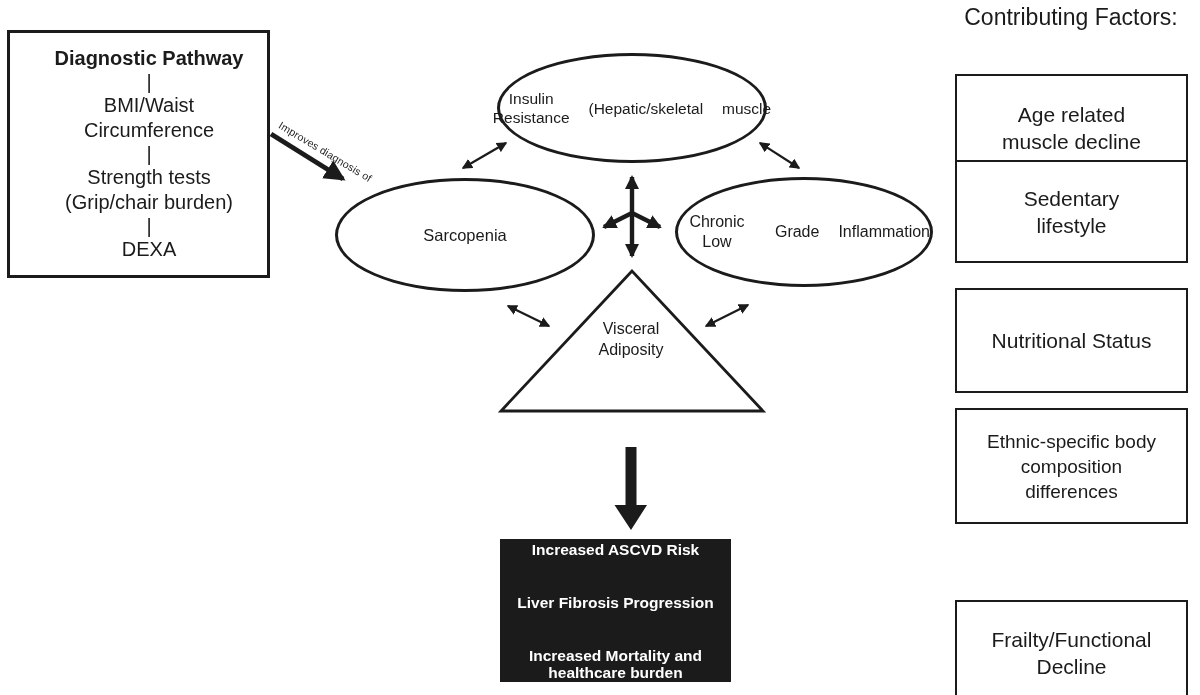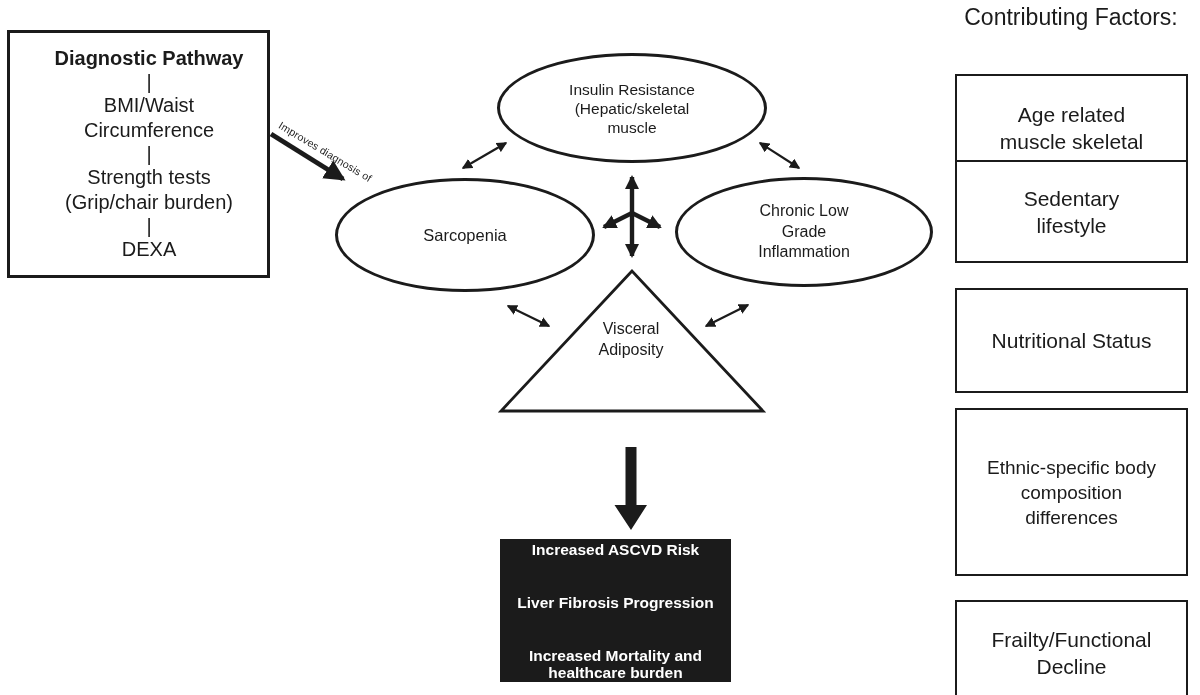--- a/index.html
+++ b/index.html
@@ -26,8 +26,8 @@
   
   .ellipse{
     position:absolute;border:3px solid var(--ink);border-radius:50%;background:#fff;
-    display:flex;flex-direction:column;align-items:center;justify-content:center;
-    text-align:center;z-index:1;
+    display:flex;align-items:center;justify-content:center;
+    text-align:center;z-index:1;gap:19px;
   }
   #ellipse-insulin{left:497px;top:53px;width:270px;height:110px;font-size:15.5px;line-height:19px;}
   #ellipse-sarcopenia{left:335px;top:178px;width:260px;height:114px;font-size:16.5px;line-height:20px;}

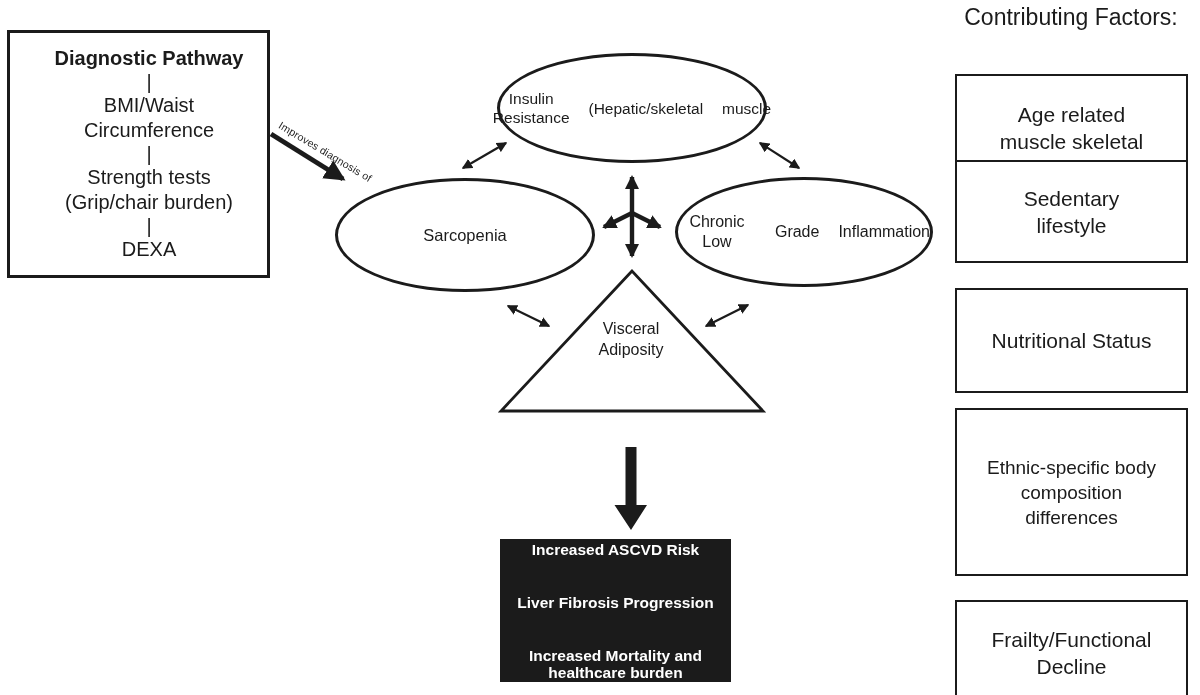--- a/index.html
+++ b/index.html
@@ -168,7 +168,7 @@
 
   <div class="cf-box" id="cf-box-0">
     <div>Age related</div>
-    <div>muscle skeletal</div>
+    <div>muscle decline</div>
   </div>
   <div class="cf-box" id="cf-box-1">
     <div>Sedentary</div>

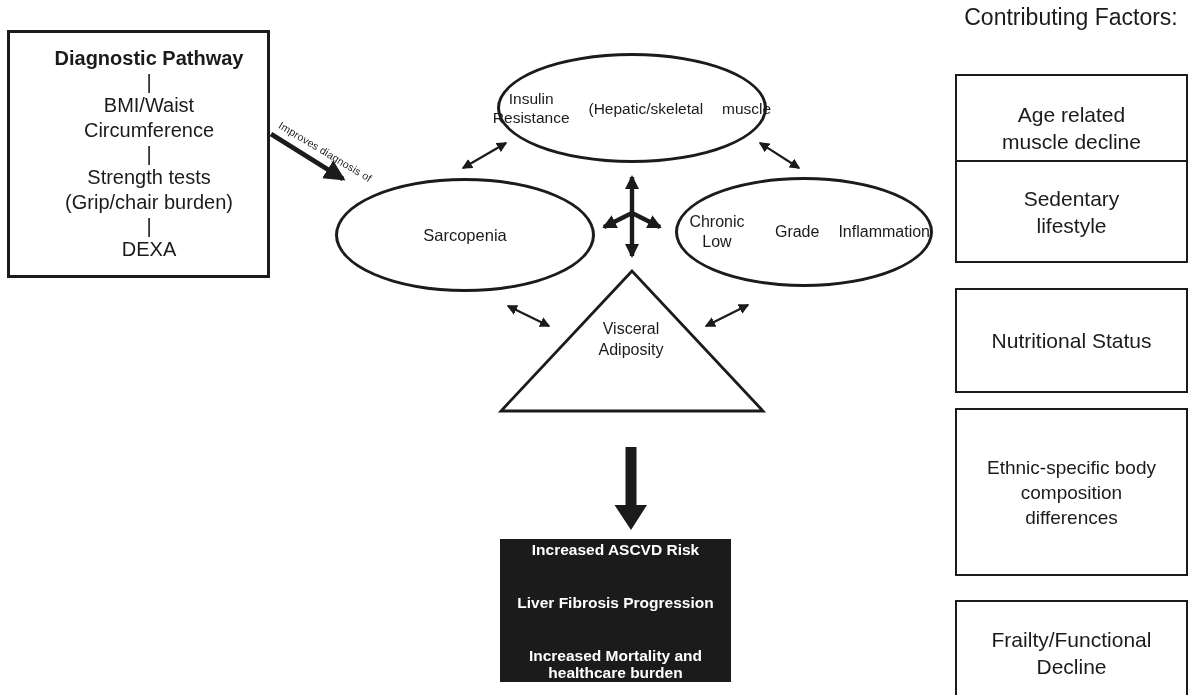--- a/index.html
+++ b/index.html
@@ -63,7 +63,7 @@
   #cf-box-0{top:35px;height:108px;margin-top:39px;}
   #cf-box-1{top:160px;height:103px;}
   #cf-box-2{top:288px;height:105px;}
-  #cf-box-3{top:408px;height:168px;font-size:19px;line-height:25px;}
+  #cf-box-3{top:408px;height:116px;font-size:19px;line-height:25px;}
   #cf-box-4{top:552px;height:105px;margin-top:48px;}
 </style>
 </head>

